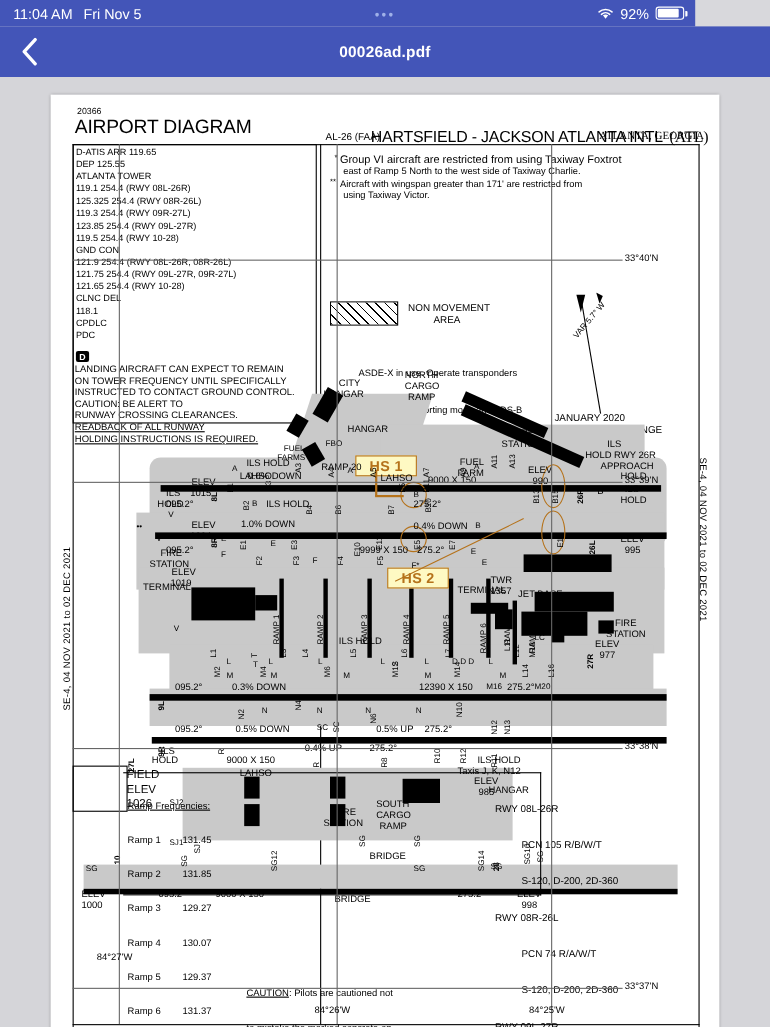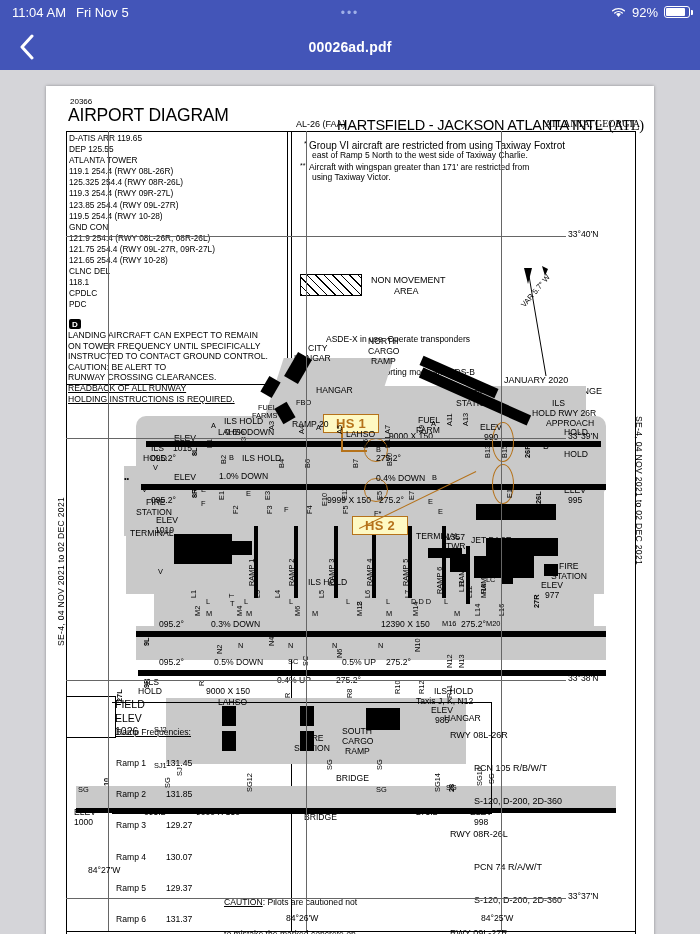--- a/index.html
+++ b/index.html
@@ -13,7 +13,7 @@
 
   
   .statusbar {
-    position: absolute; top: 0; left: 0; width: 700px; height: 24px;
+    position: absolute; top: 0; left: 0; width: 632px; height: 24px;
     background: #4355b8; color: #fff;
     display: flex; align-items: center;
     font-size: 13px;

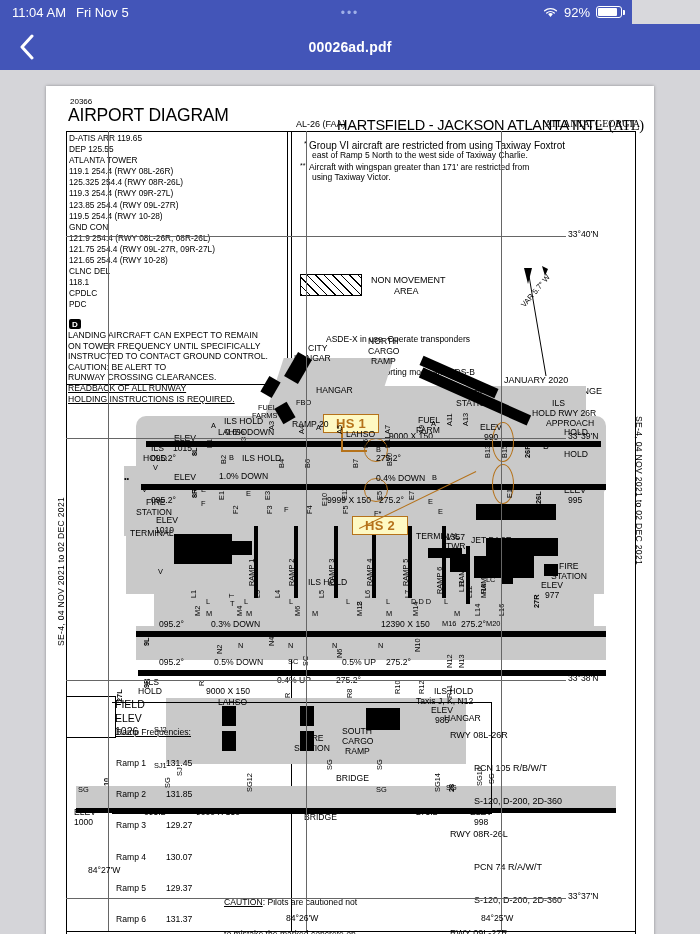--- a/index.html
+++ b/index.html
@@ -299,7 +299,7 @@
     <div class="t lbl9" style="left:248px;top:658px;">STATION</div>
     <div class="t lbl9" style="left:290px;top:688px;">BRIDGE</div>
     <div class="t lbl9" style="left:258px;top:727px;">BRIDGE</div>
-    <div class="t lbl9" style="left:400px;top:437px;margin-top:19px;">TWR</div>
+    <div class="t lbl9" style="left:400px;top:437px;">TWR</div>
     <div class="t lbl9" style="left:400px;top:447px;">1357</div>
     <div class="t lbl" style="left:440px;top:490px;">LC</div>
 

